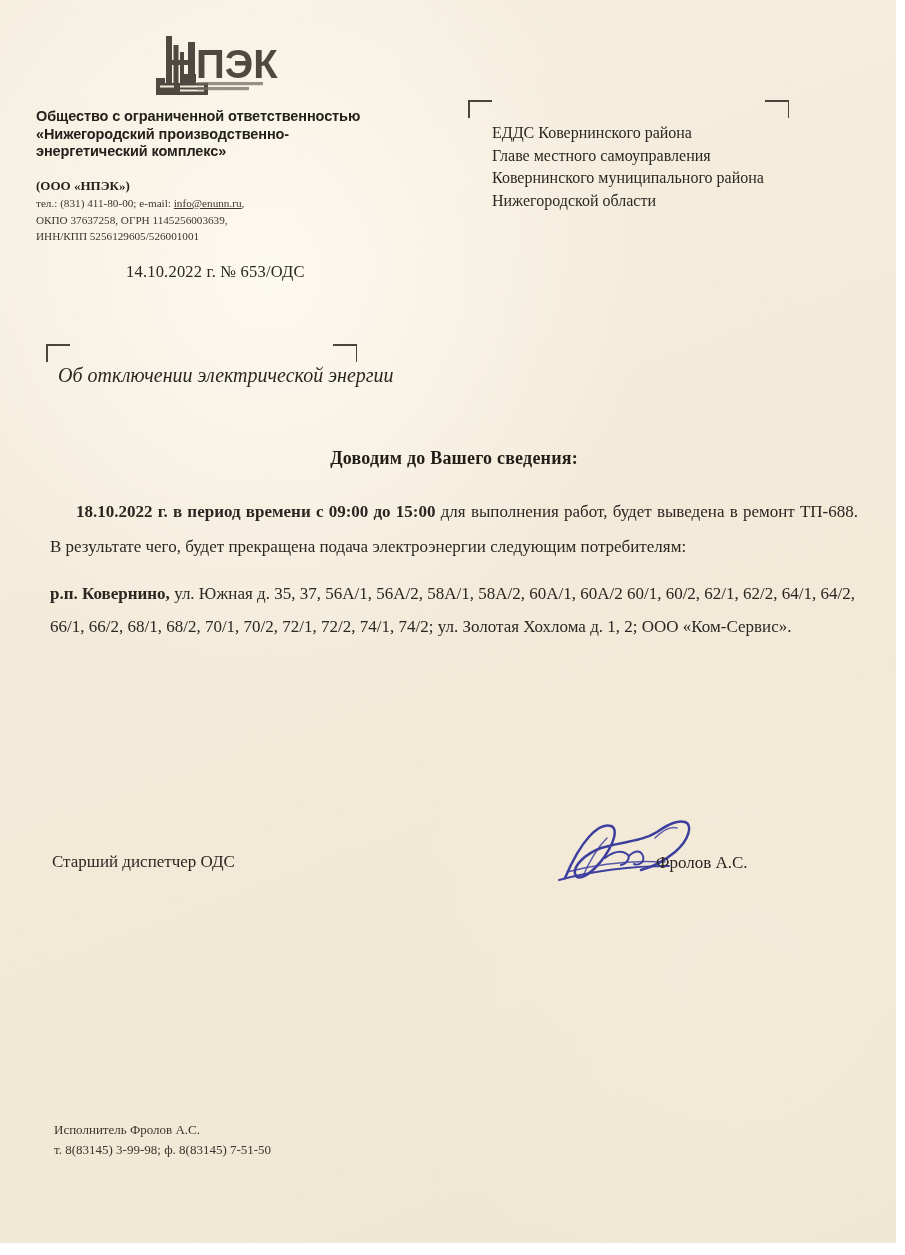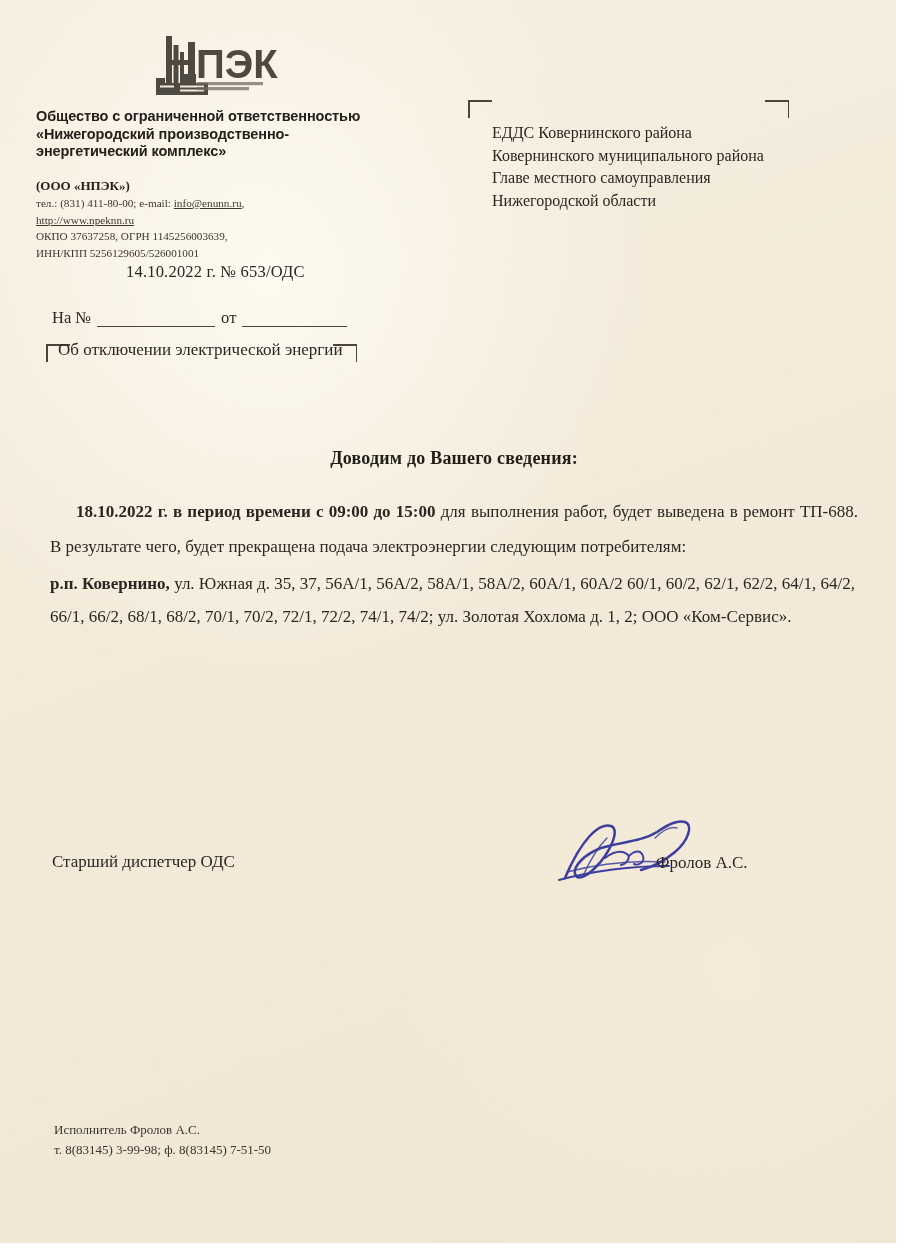--- a/index.html
+++ b/index.html
@@ -289,8 +289,8 @@
 
   <div id="addressee">
     <div>ЕДДС Ковернинского района</div>
+    <div>Главе местного самоуправления</div>
     <div>Ковернинского муниципального района</div>
-    <div>Главе местного самоуправления</div>
     <div>Нижегородской области</div>
   </div>
 

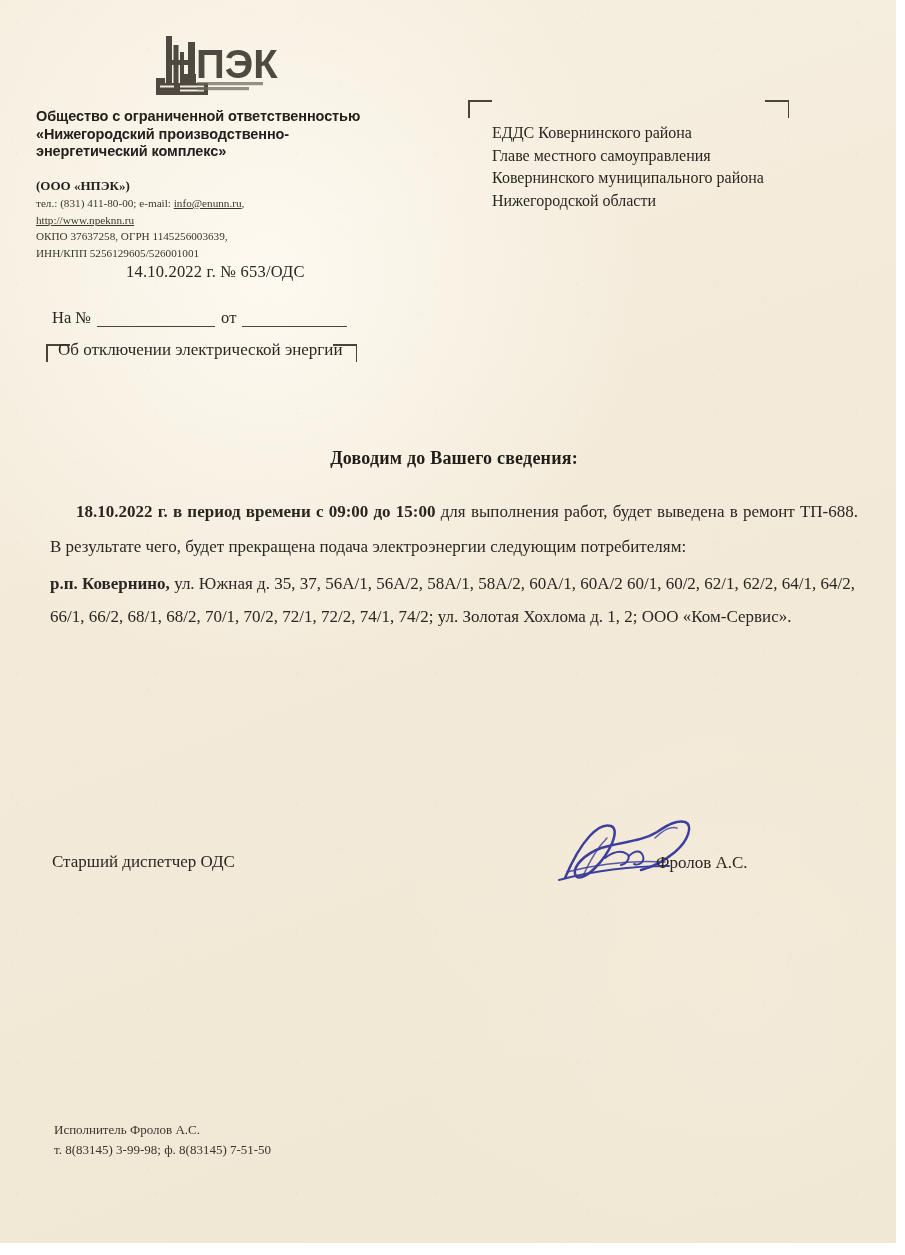--- a/index.html
+++ b/index.html
@@ -275,9 +275,6 @@
     <div class="lh-contact">
       <span>тел.: (831) 411-80-00; e-mail:</span>
       <span class="lh-link">info@enunn.ru</span><span>,</span>
-    </div>
-    <div class="lh-contact">
-      <span class="lh-link">http://www.npeknn.ru</span>
     </div>
     <div class="lh-contact">ОКПО 37637258, ОГРН 1145256003639,</div>
     <div class="lh-contact">ИНН/КПП 5256129605/526001001</div>

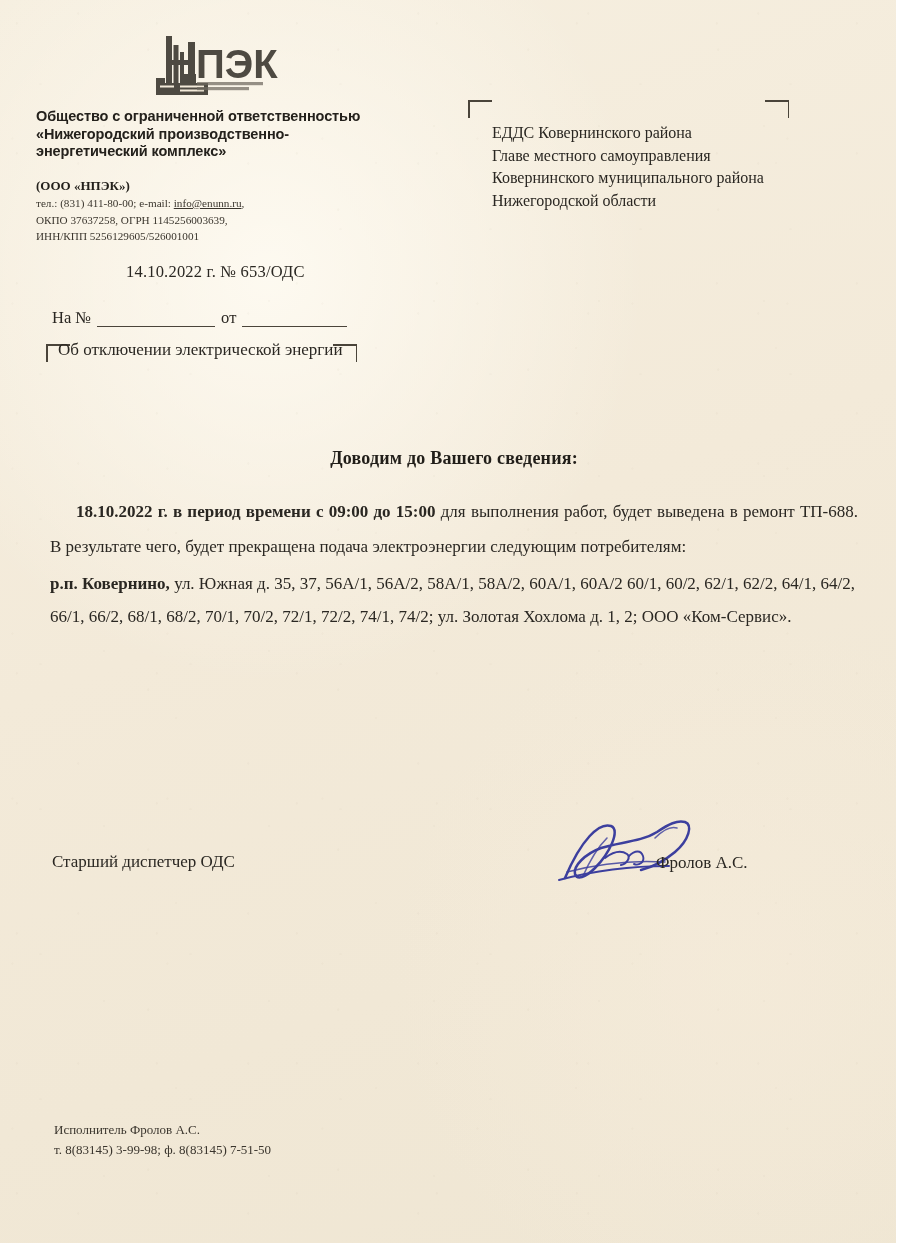--- a/index.html
+++ b/index.html
@@ -295,12 +295,6 @@
   <div id="outgoing">14.10.2022 г.  № 653/ОДС</div>
 
   
-  <div id="incoming">
-    <span class="ref-label">На №</span>
-    <span class="ref-blank" id="ref-blank-1"></span>
-    <span class="ref-label">от</span>
-    <span class="ref-blank" id="ref-blank-2"></span>
-  </div>
 
   
   <span class="corner tl" id="corner-subj-tl"><i class="h"></i><i class="v"></i></span>

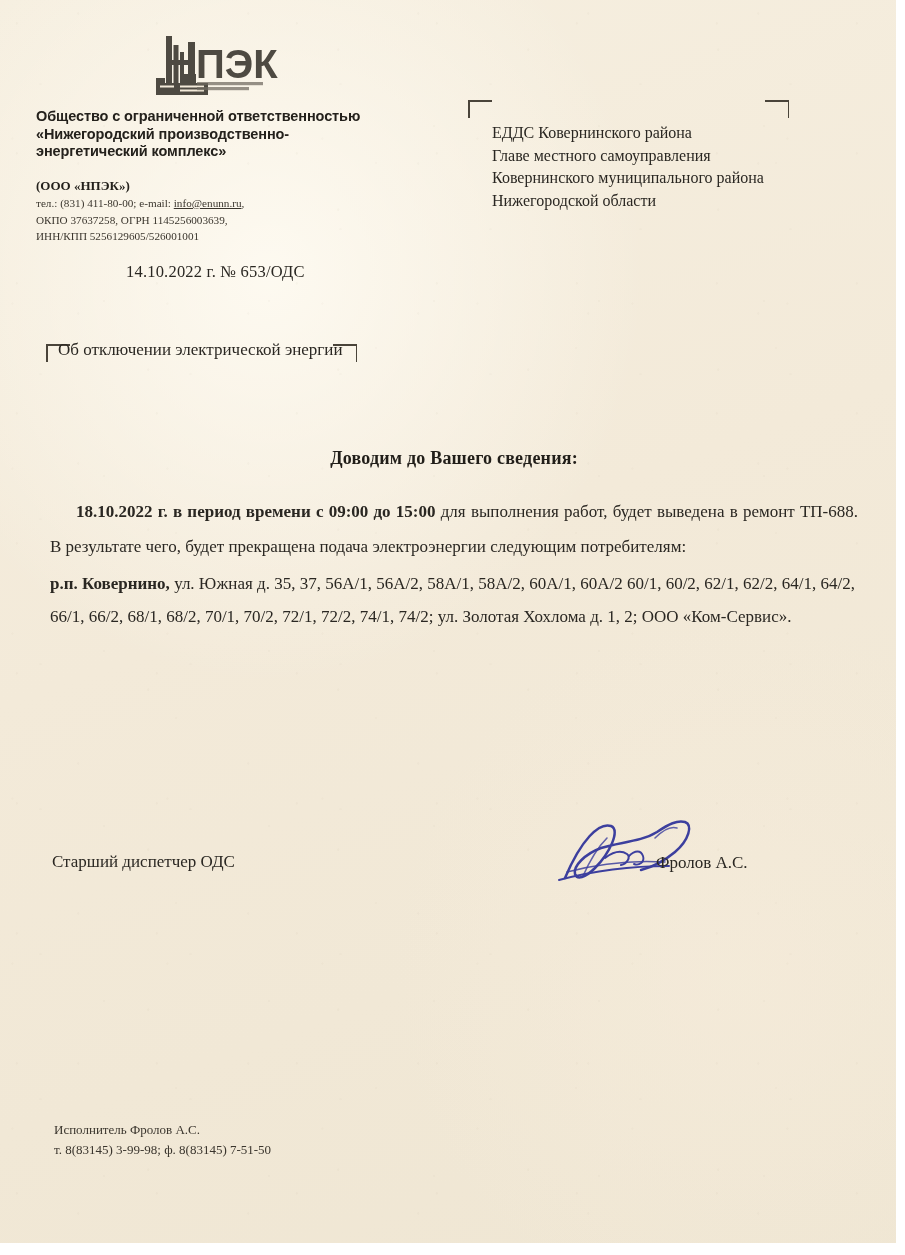--- a/index.html
+++ b/index.html
@@ -152,9 +152,10 @@
   #subject {
     position: absolute;
     left: 58px;
-    top: 340px;
-    font-size: 17px;
-    color: #2a2722;
+    top: 364px;
+    font-size: 20px;
+    color: #2a2722;
+    font-style: italic;
   }
 
   

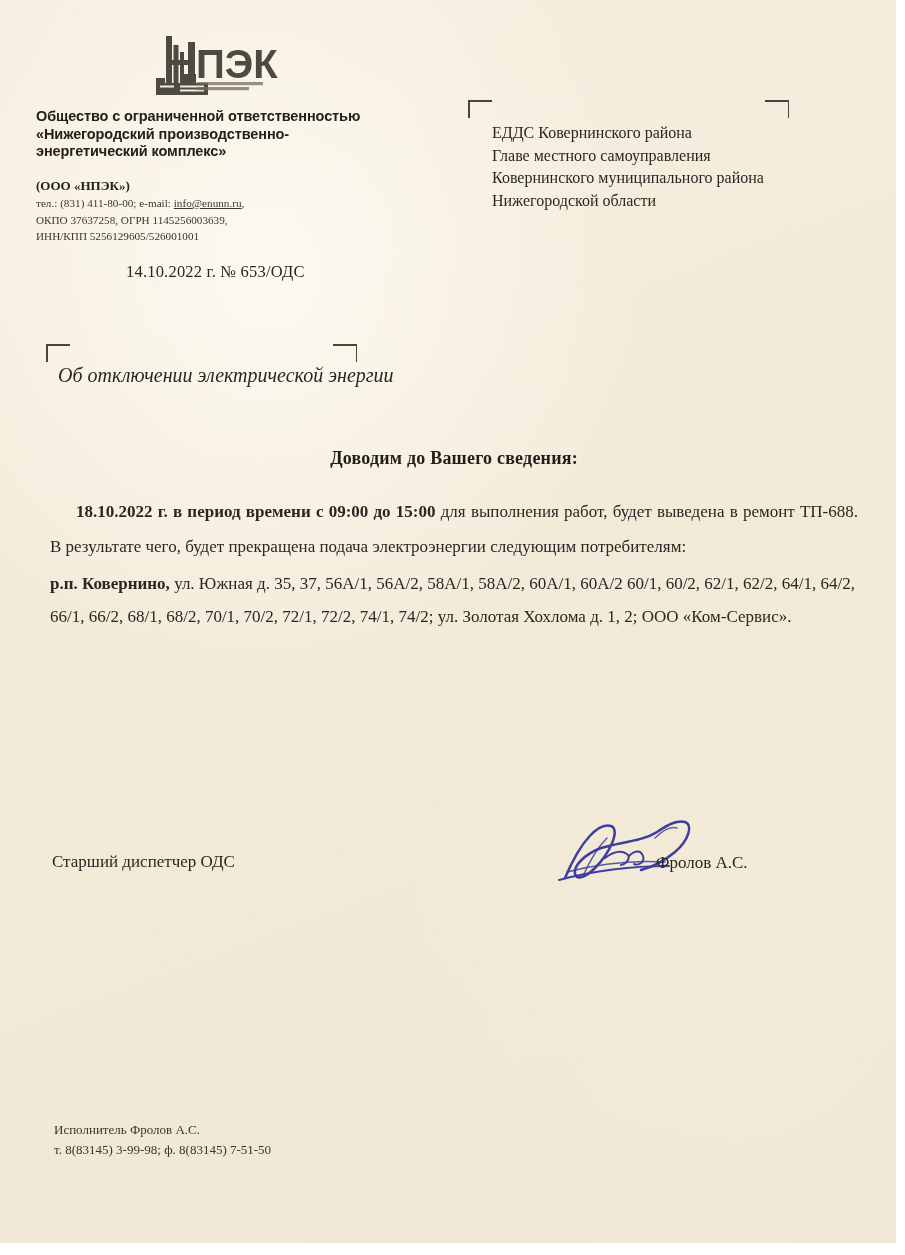--- a/index.html
+++ b/index.html
@@ -183,7 +183,7 @@
   }
   .b { font-weight: bold; }
   #para-main { text-indent: 26px; }
-  #para-consumers { line-height: 1.95; text-align: left; margin-top: 2px; }
+  #para-consumers { line-height: 1.95; text-align: left; margin-top: 12px; }
 
   
   #signature-row {

